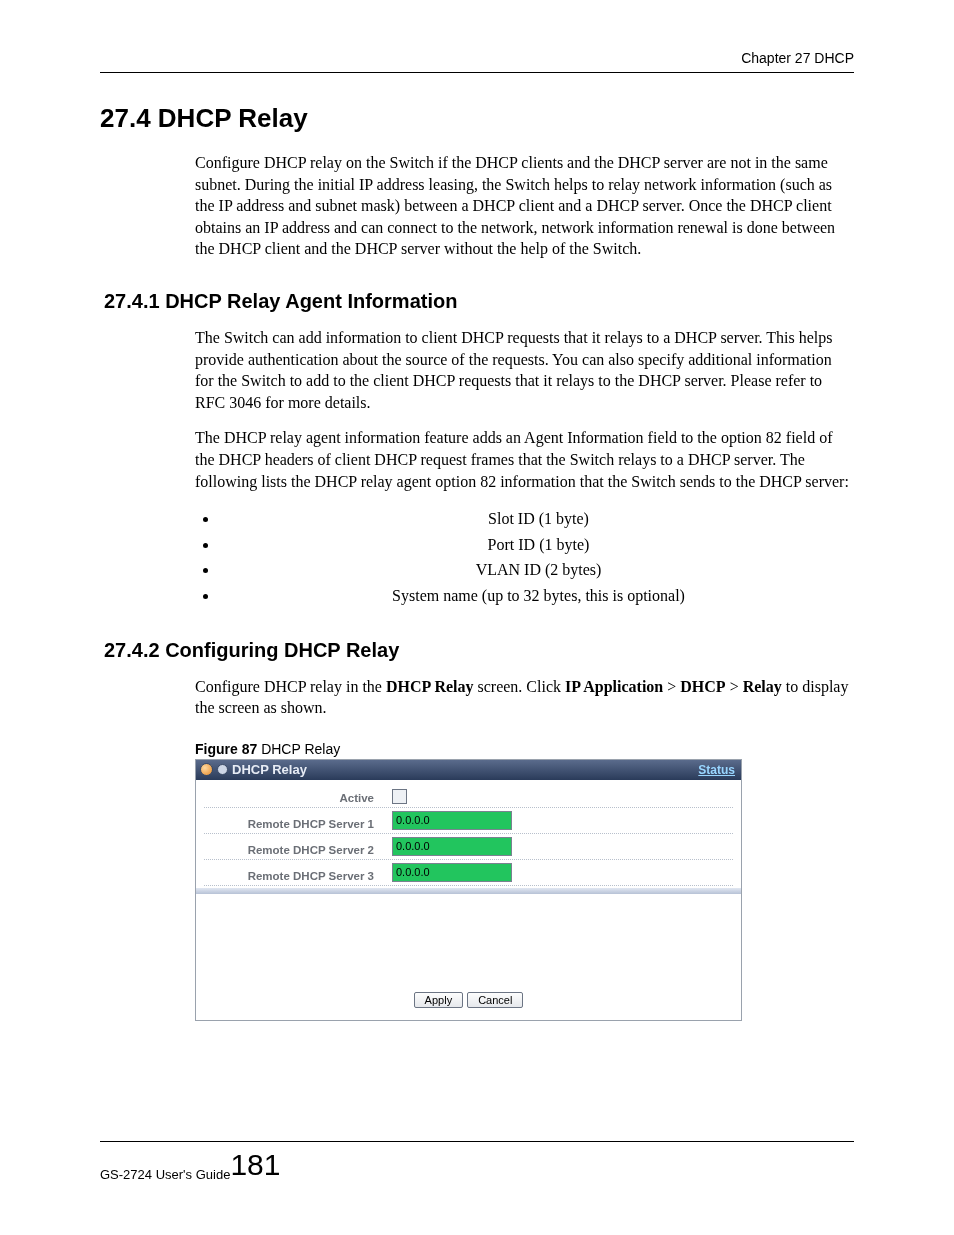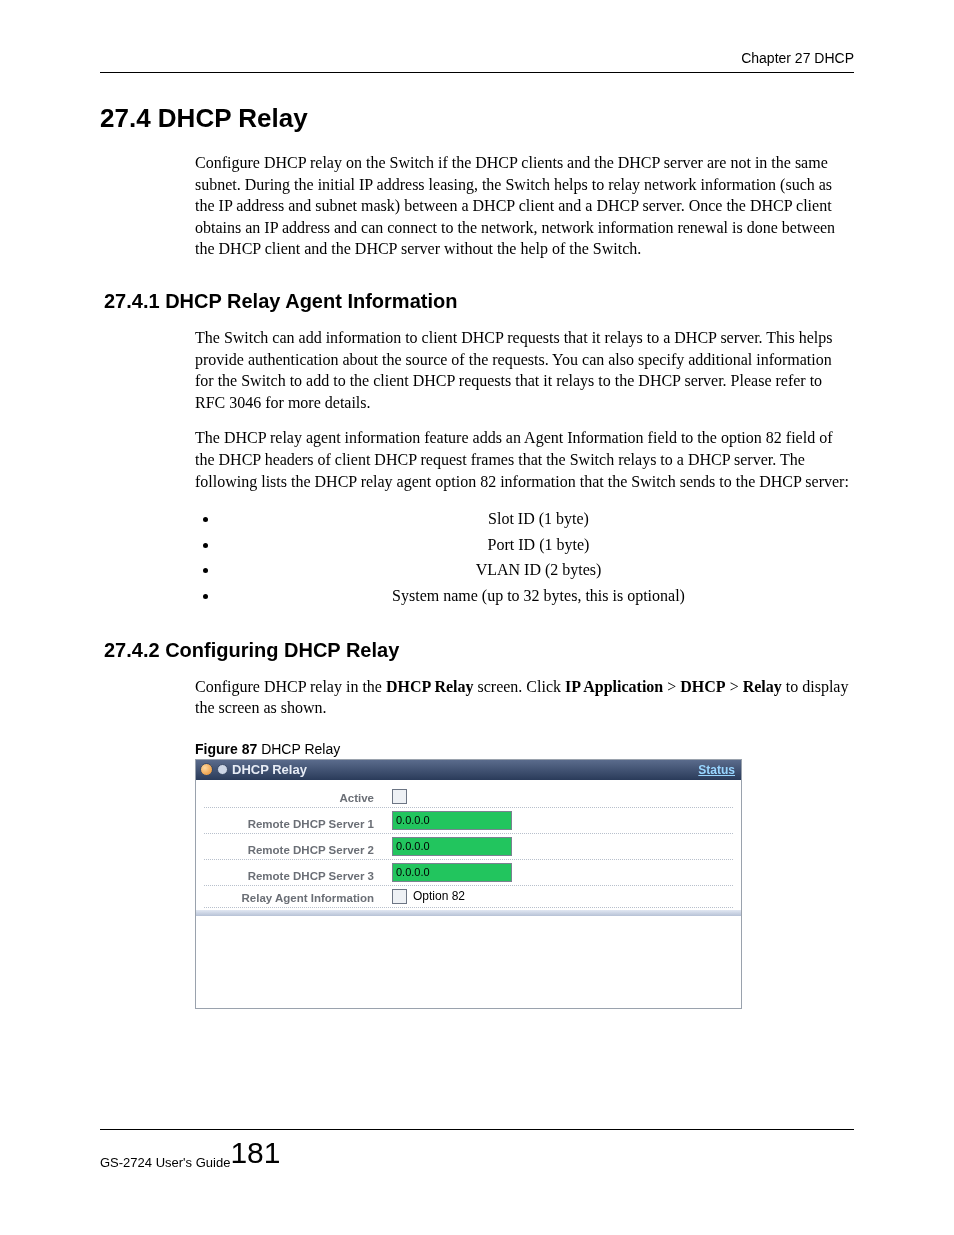--- a/index.html
+++ b/index.html
@@ -207,13 +207,6 @@
           <input class="ui-text" value="0.0.0.0" style="">
         </div>
     </div>
-    <div class="ui-row">
-      <div class="ui-label">Relay Agent Information</div>
-      <div class="ui-field">
-        <span class="ui-check"></span>
-        <span>Option 82</span>
-      </div>
-    </div>
     <div class="ui-band"></div>
     <div class="ui-spacer"></div>
   </div>

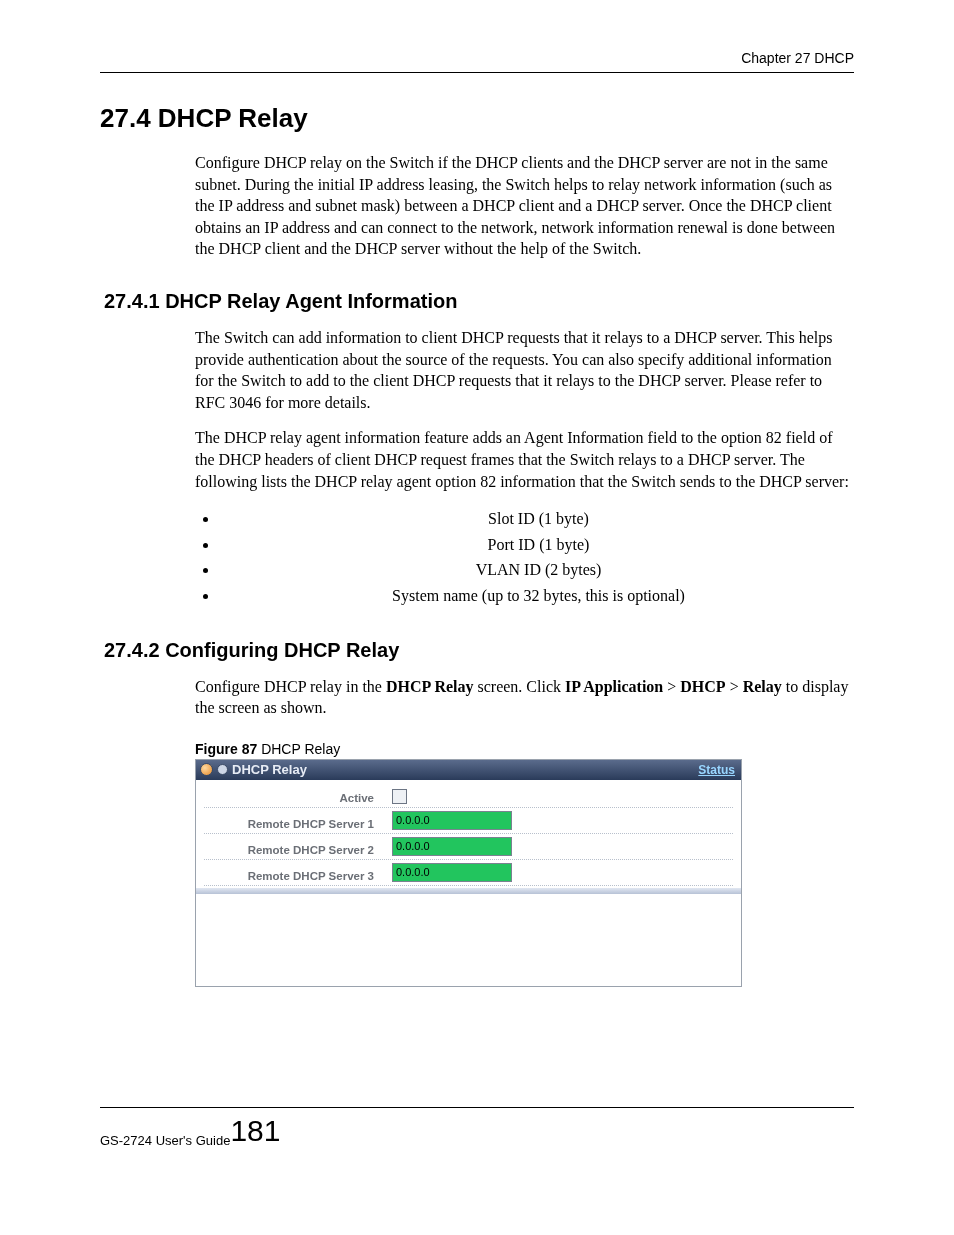--- a/index.html
+++ b/index.html
@@ -209,6 +209,10 @@
     </div>
     <div class="ui-band"></div>
     <div class="ui-spacer"></div>
+    <div class="ui-buttons">
+      <button class="ui-btn">Apply</button>
+      <button class="ui-btn">Cancel</button>
+    </div>
   </div>
 </div>
 

